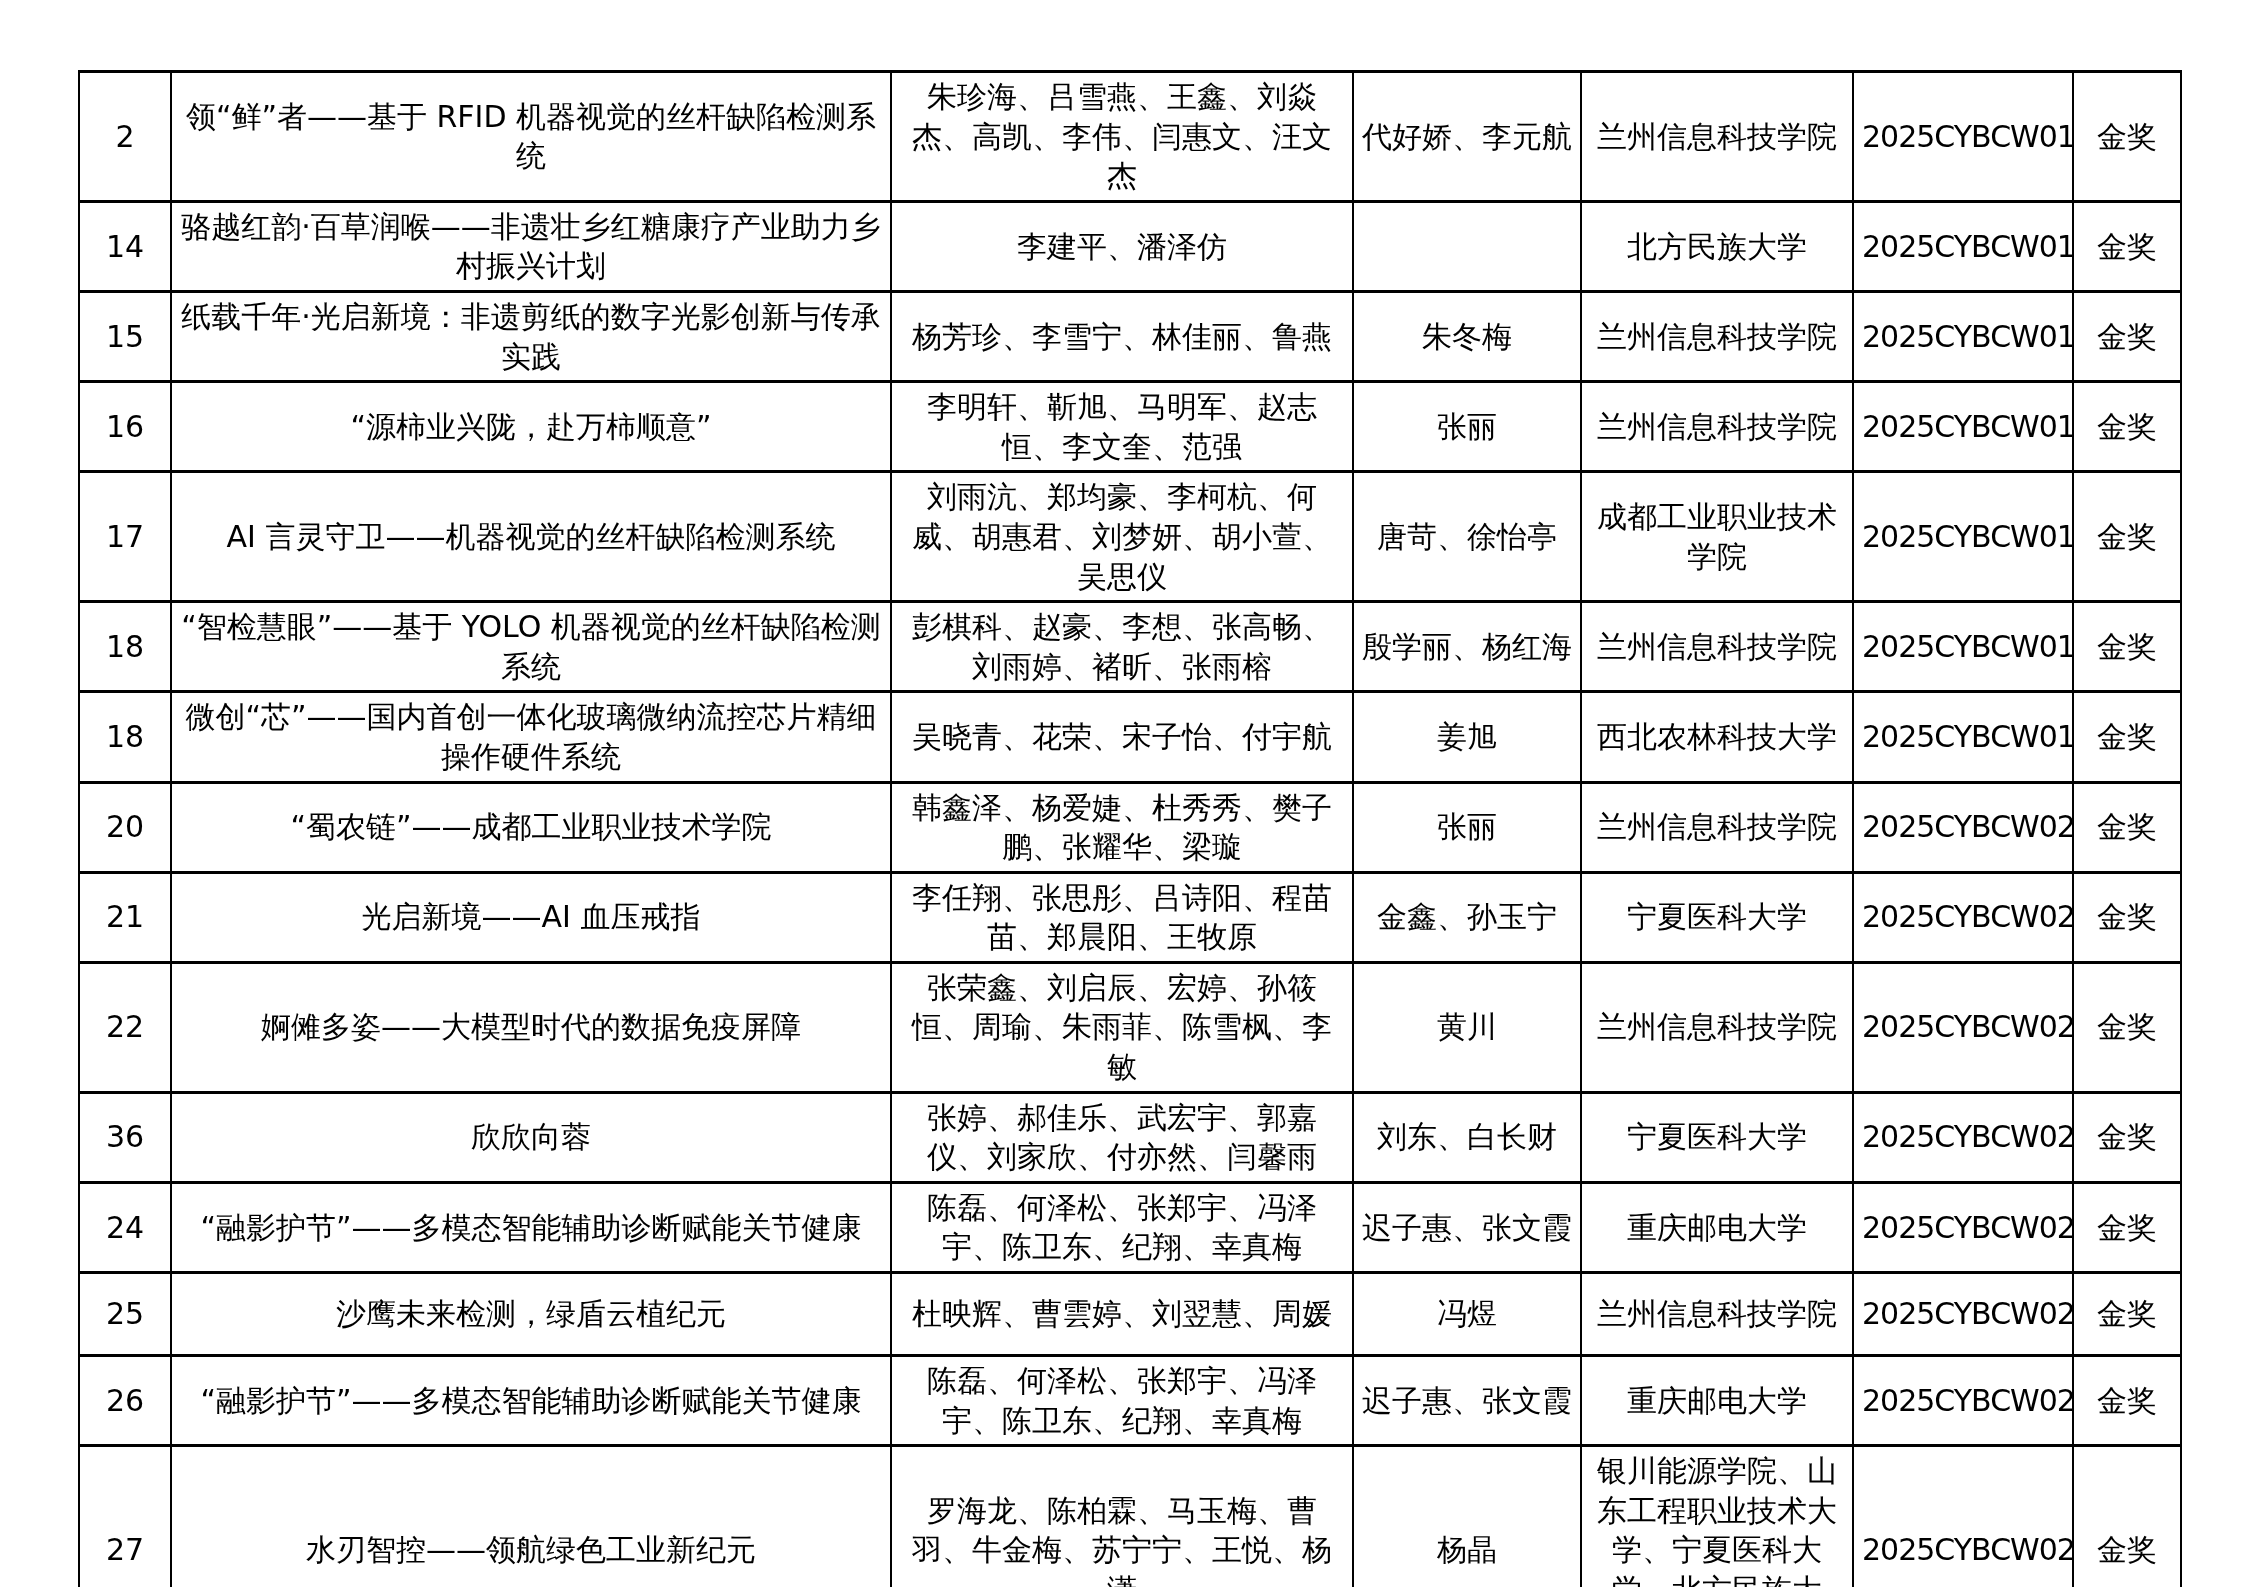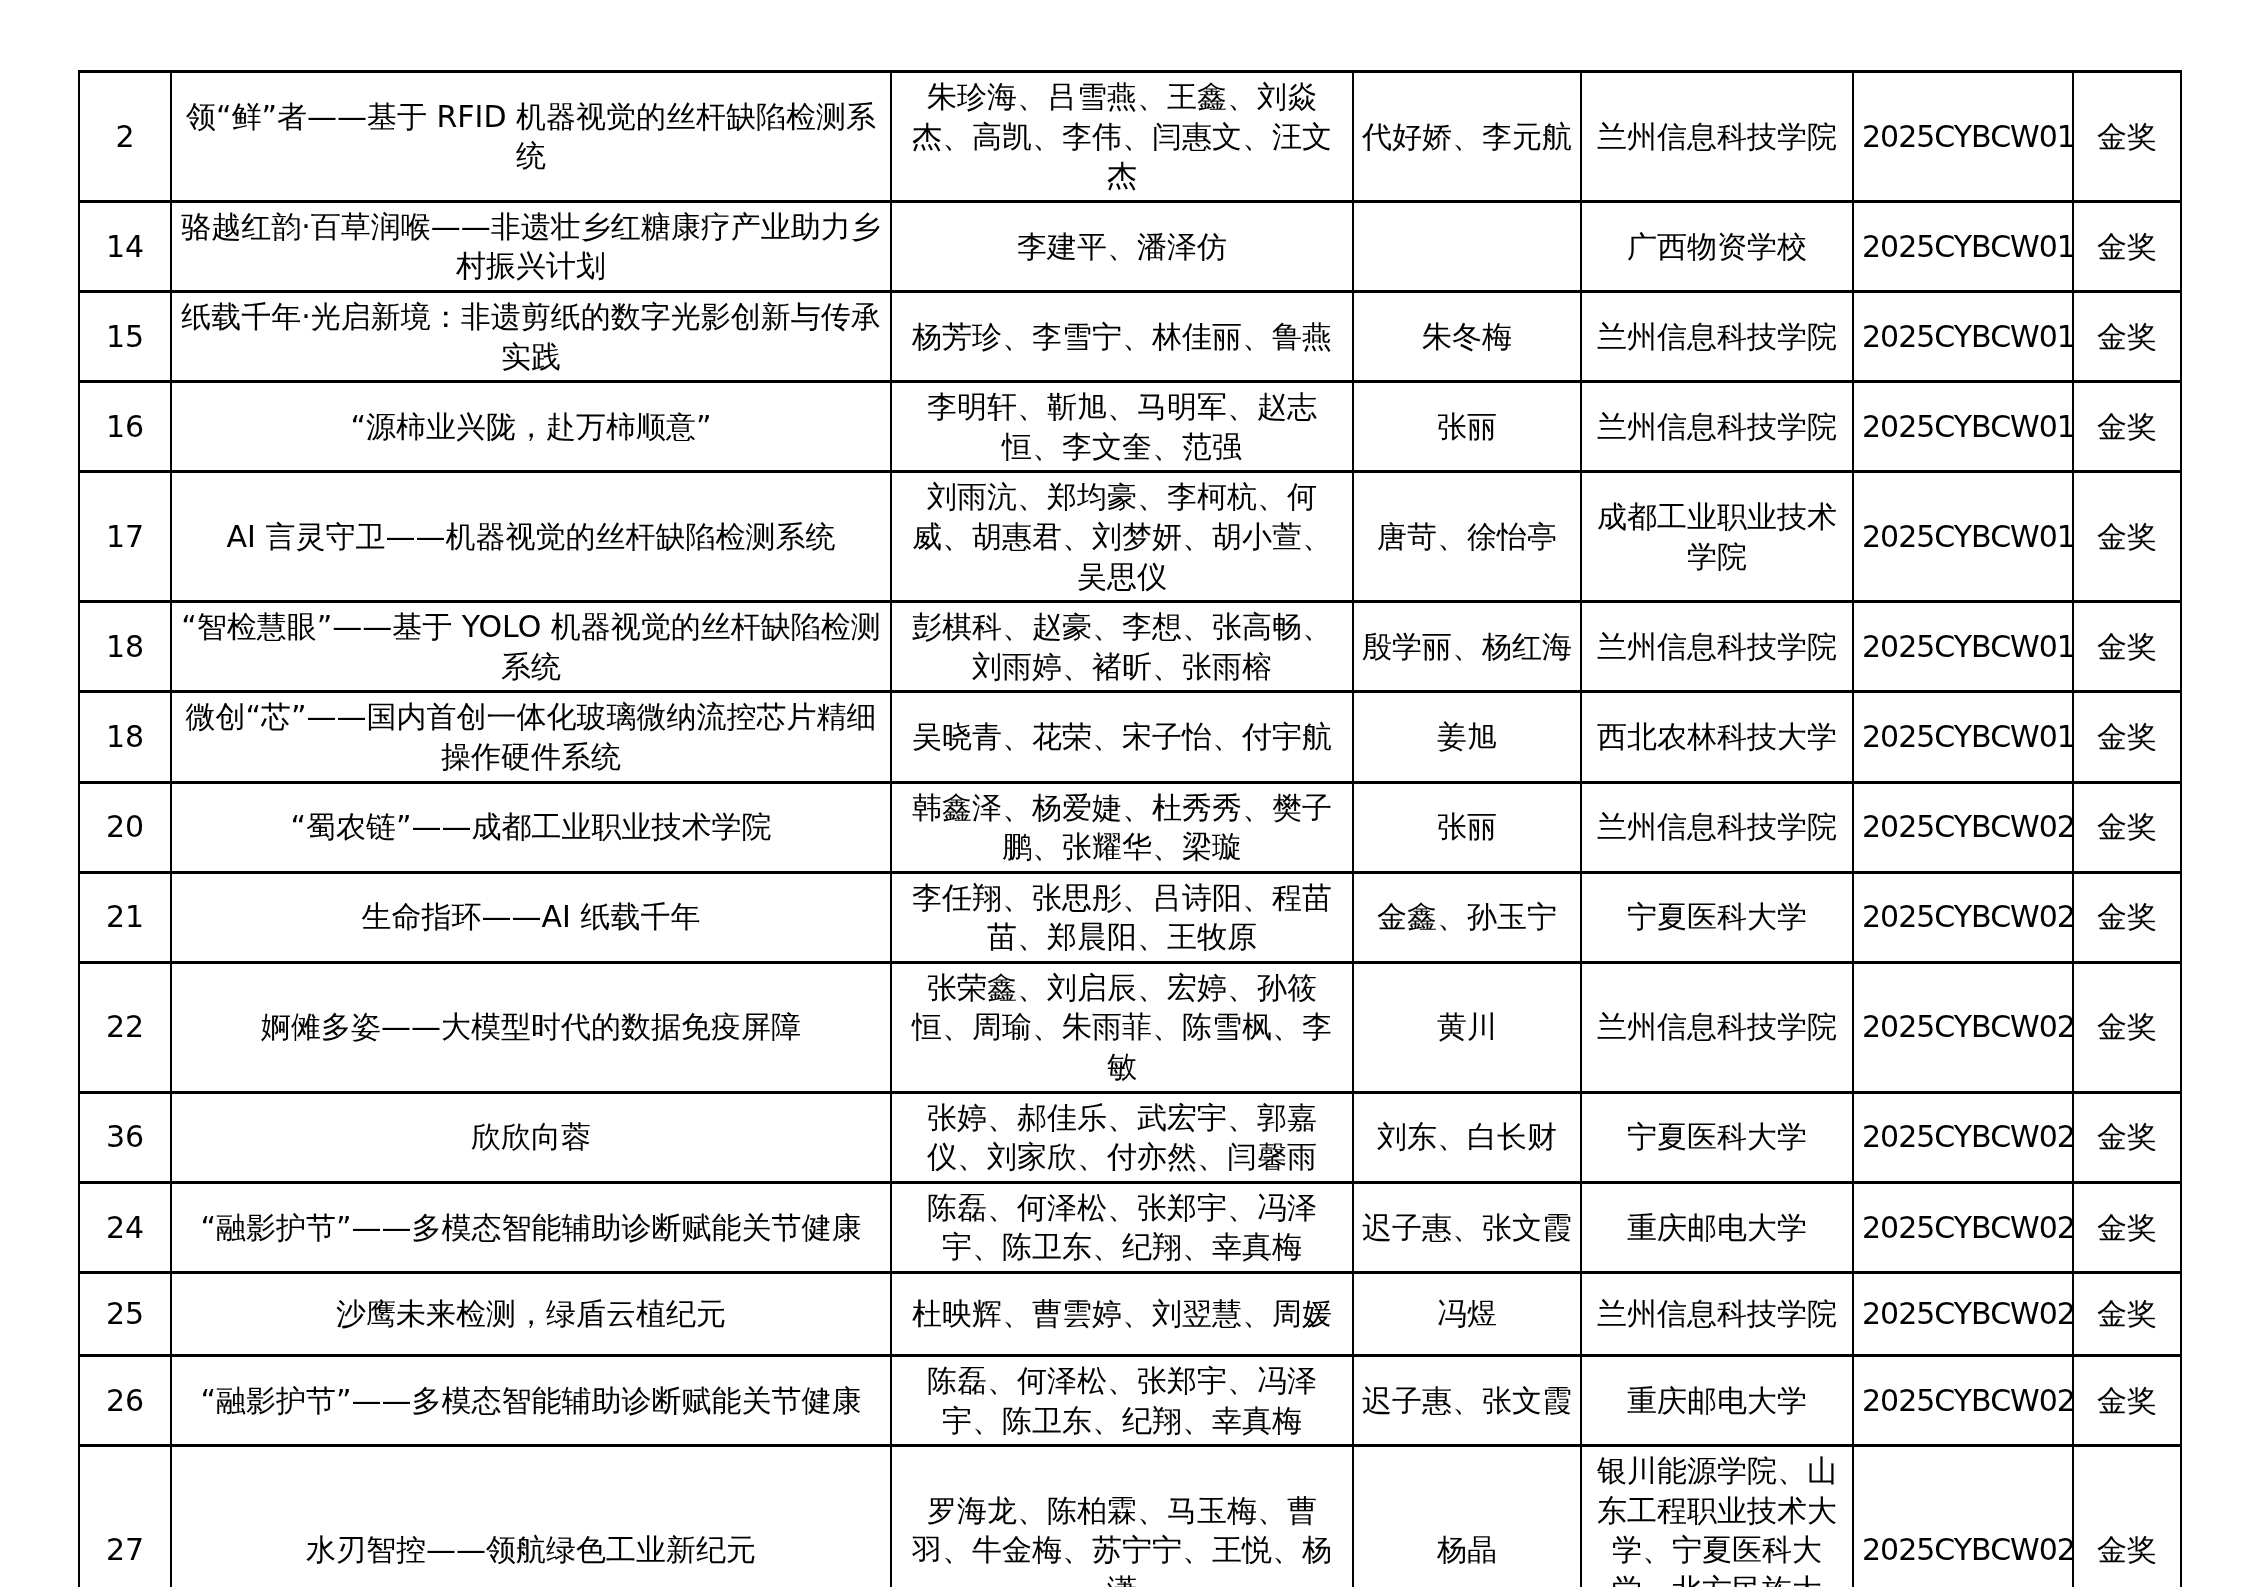--- a/index.html
+++ b/index.html
@@ -77,7 +77,7 @@
     <td class="col-project">骆越红韵·百草润喉——非遗壮乡红糖康疗产业助力乡村振兴计划</td>
     <td class="col-members">李建平、潘泽仿</td>
     <td class="col-advisor"></td>
-    <td class="col-school">广西物资学校</td>
+    <td class="col-school">北方民族大学</td>
     <td class="col-code">2025CYBCW014</td>
     <td class="col-award">金奖</td>
   </tr>

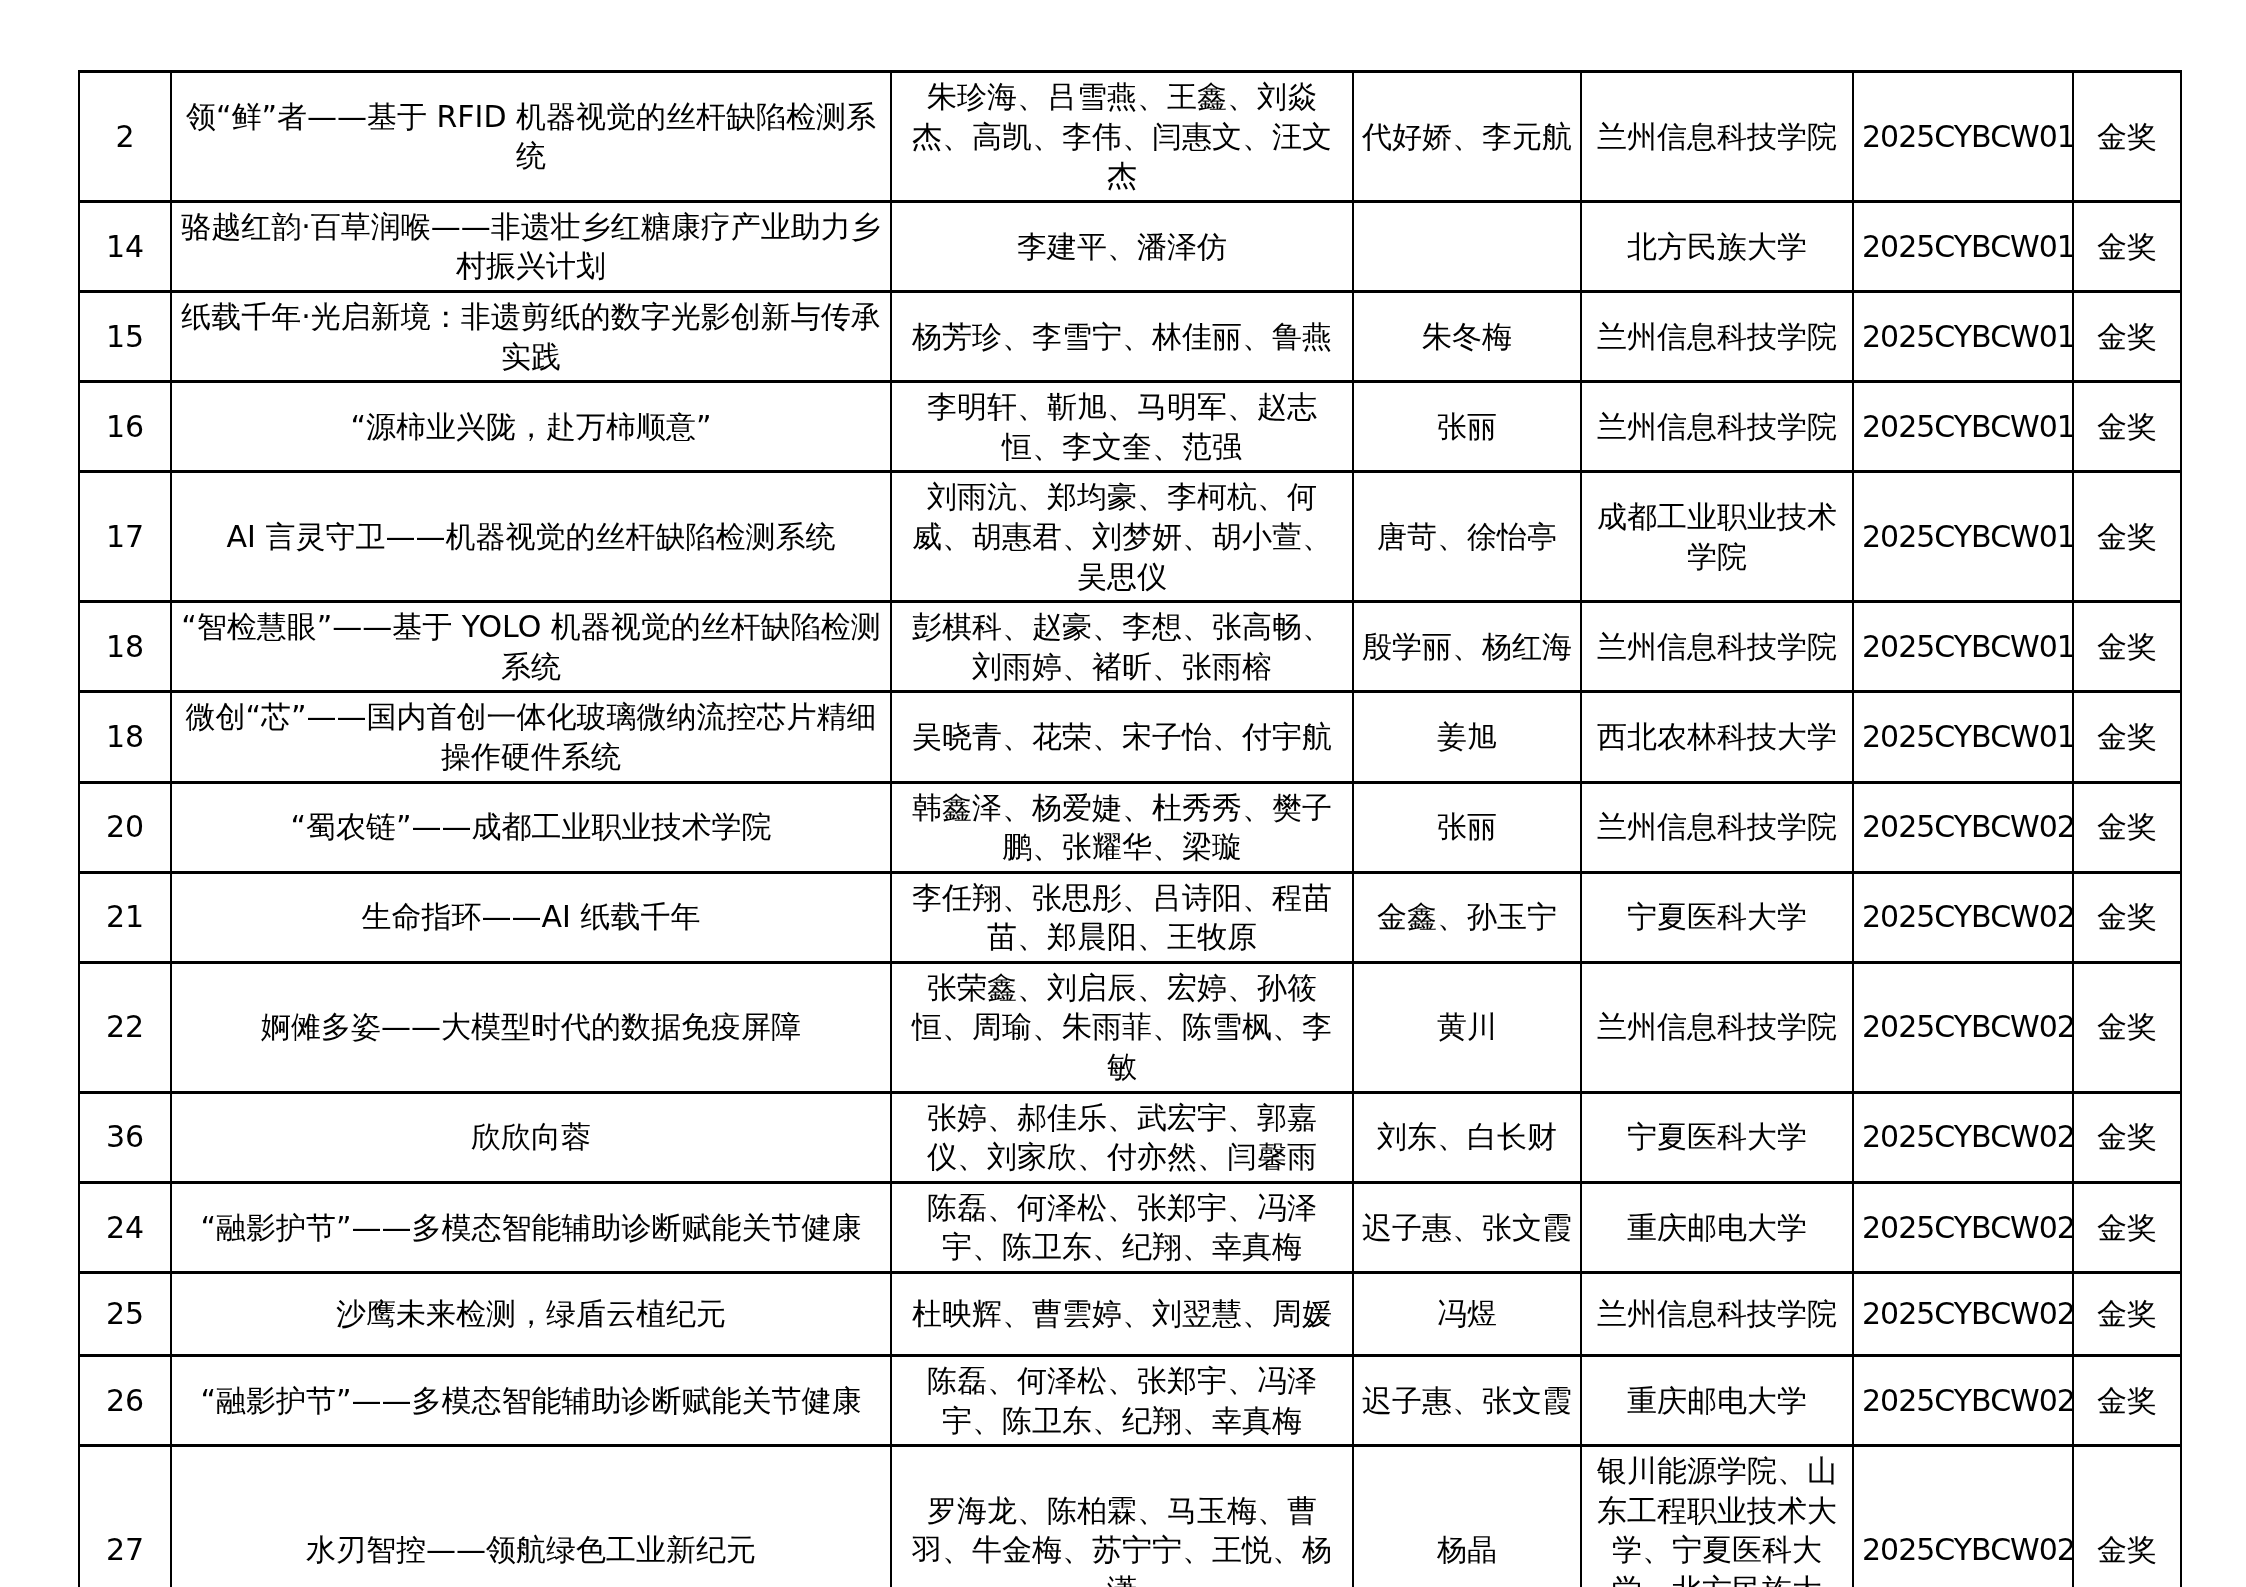--- a/index.html
+++ b/index.html
@@ -137,7 +137,7 @@
   </tr>
         <tr>
     <td class="col-num">21</td>
-    <td class="col-project">生命指环——AI 纸载千年</td>
+    <td class="col-project">光启新境——AI 血压戒指</td>
     <td class="col-members">李任翔、张思彤、吕诗阳、程苗苗、郑晨阳、王牧原</td>
     <td class="col-advisor">金鑫、孙玉宁</td>
     <td class="col-school">宁夏医科大学</td>

